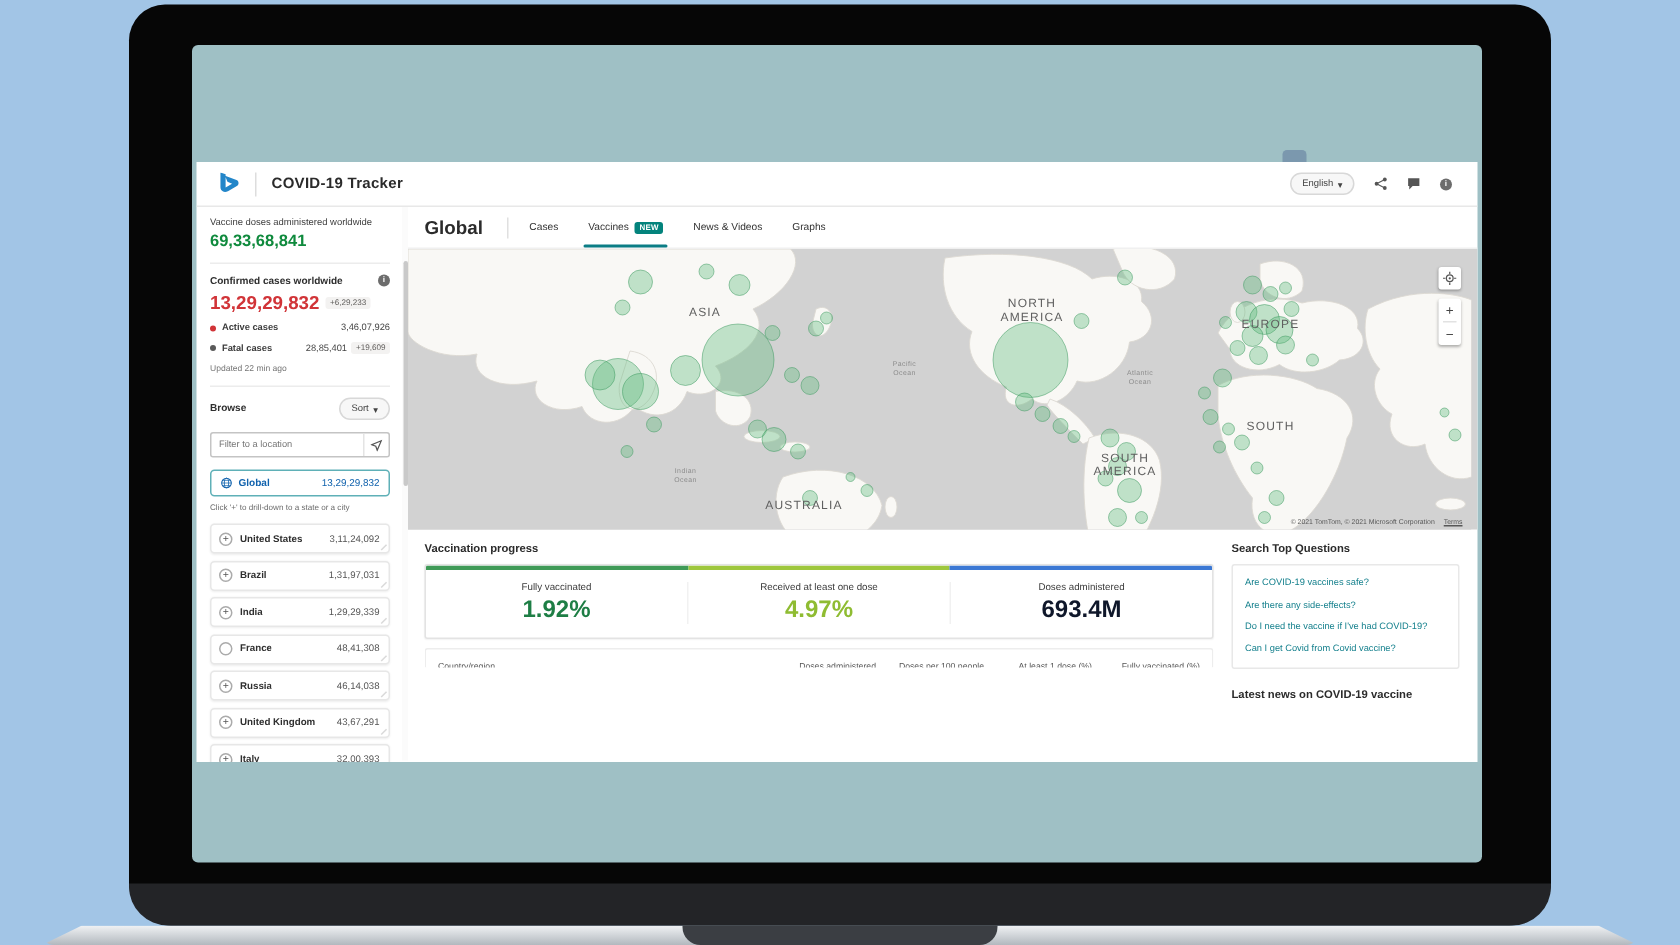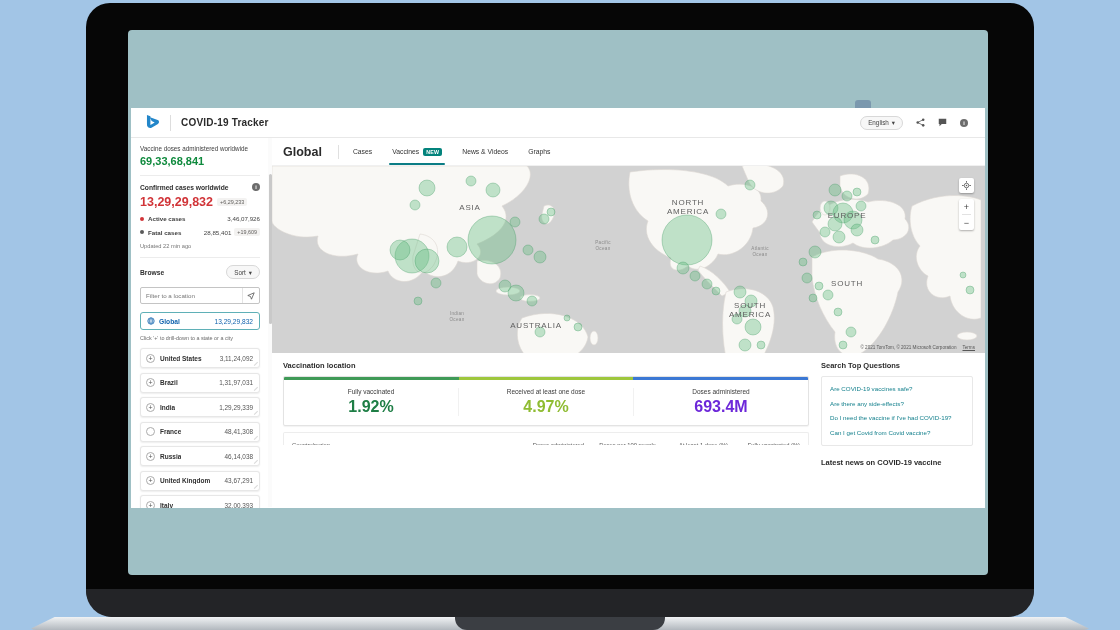--- a/index.html
+++ b/index.html
@@ -397,7 +397,7 @@
             <div class="map-label continent" style="left:575px; top:118px;">SOUTH</div>
             <div class="map-label continent" style="left:478px; top:144px;">SOUTH
 AMERICA</div>
-            <div class="map-label continent" style="left:264px; top:160px;">AUSTRALIA</div>
+            <div class="map-label continent" style="left:264px; top:171px;">AUSTRALIA</div>
             <div class="map-label ocean" style="left:331px; top:80px;">Pacific
 Ocean</div>
             <div class="map-label ocean" style="left:488px; top:86px;">Atlantic

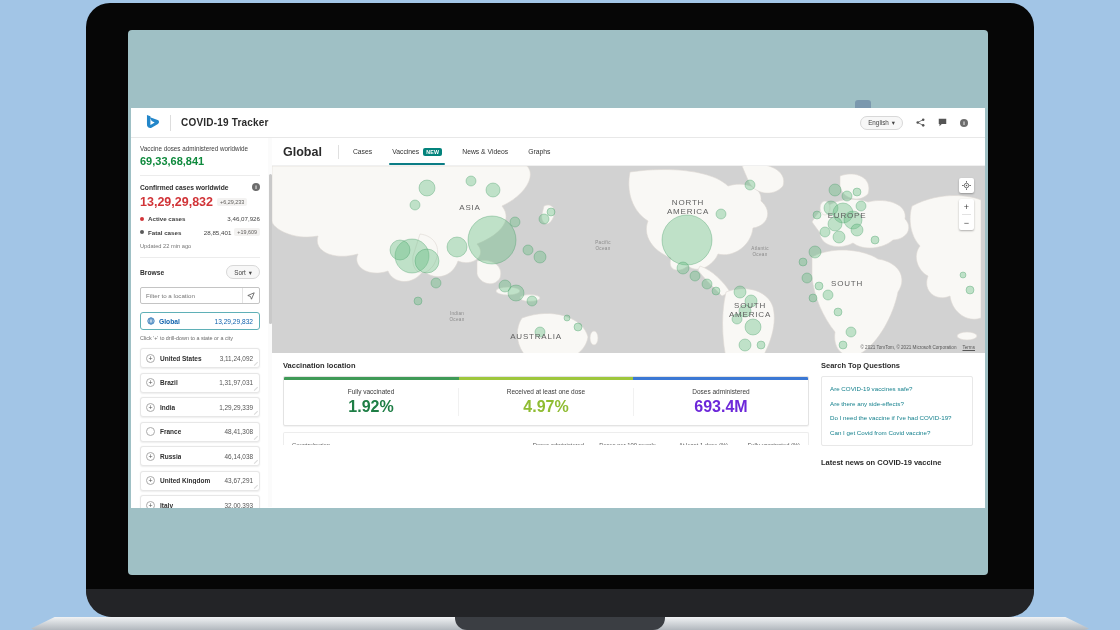--- a/index.html
+++ b/index.html
@@ -426,7 +426,7 @@
 
           <div class="below">
             <div class="left-col">
-              <div class="sec-title">Vaccination location</div>
+              <div class="sec-title">Vaccination progress</div>
               <div class="vp-card">
                 <div class="vp-topbar">
                   <div class="seg seg-green"></div>

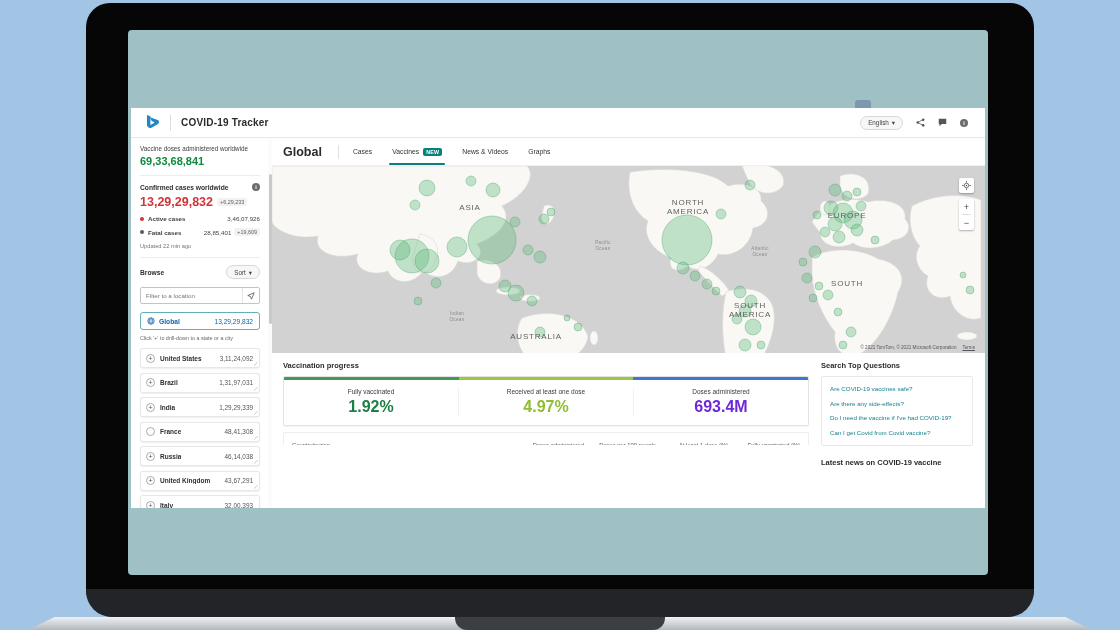--- a/index.html
+++ b/index.html
@@ -111,7 +111,7 @@
   .stat-value { font-size:16px; font-weight:bold; }
   .c-green { color:#1e7e45; }
   .c-lime { color:#8fbc32; }
-  .c-blue { color:#6d28d9; }
+  .c-blue { color:#0f172a; }
   .gvs-title { margin-top:13px; }
   .tbl-sliver { margin-top:6px; height:13px; background:#fff; border:1px solid #ededed; border-bottom:none; border-radius:2px 2px 0 0; overflow:hidden; }
   .tbl-head { display:flex; padding:9px 8px 0; font-size:5.8px; color:#555; }

